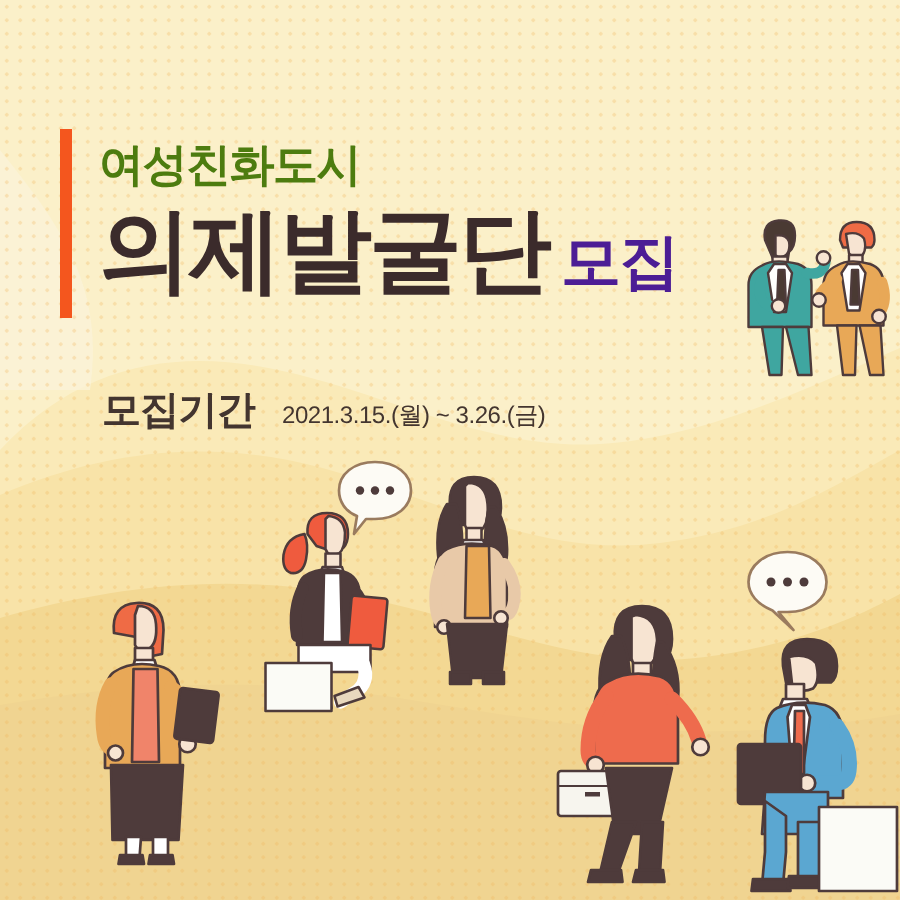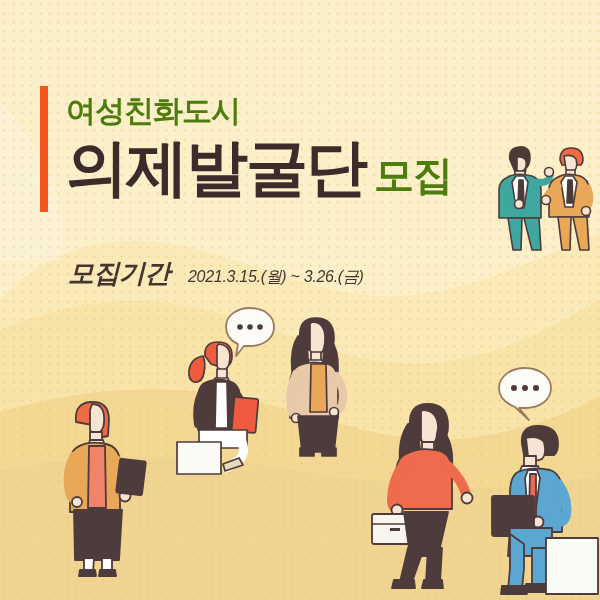--- a/index.html
+++ b/index.html
@@ -46,7 +46,7 @@
     letter-spacing:-2px;
   }
   .title-sub{
-    font-size:40px;line-height:46px;font-weight:bold;color:#4d7c0f;
+    font-size:40px;line-height:46px;font-weight:bold;color:#4c1d95;
     letter-spacing:-1px;margin-left:8px;padding-bottom:4px;
   }
 

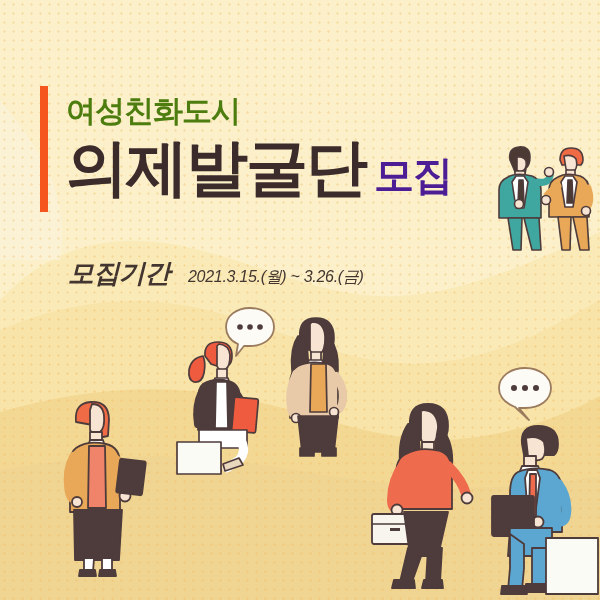--- a/index.html
+++ b/index.html
@@ -53,7 +53,7 @@
   
   .date-row{
     position:absolute;left:68px;top:256px;
-    display:flex;align-items:baseline;white-space:nowrap;font-style:italic;
+    display:flex;align-items:baseline;white-space:nowrap;
   }
   .date-label{
     font-size:26px;font-weight:bold;color:#43352F;letter-spacing:-0.5px;

